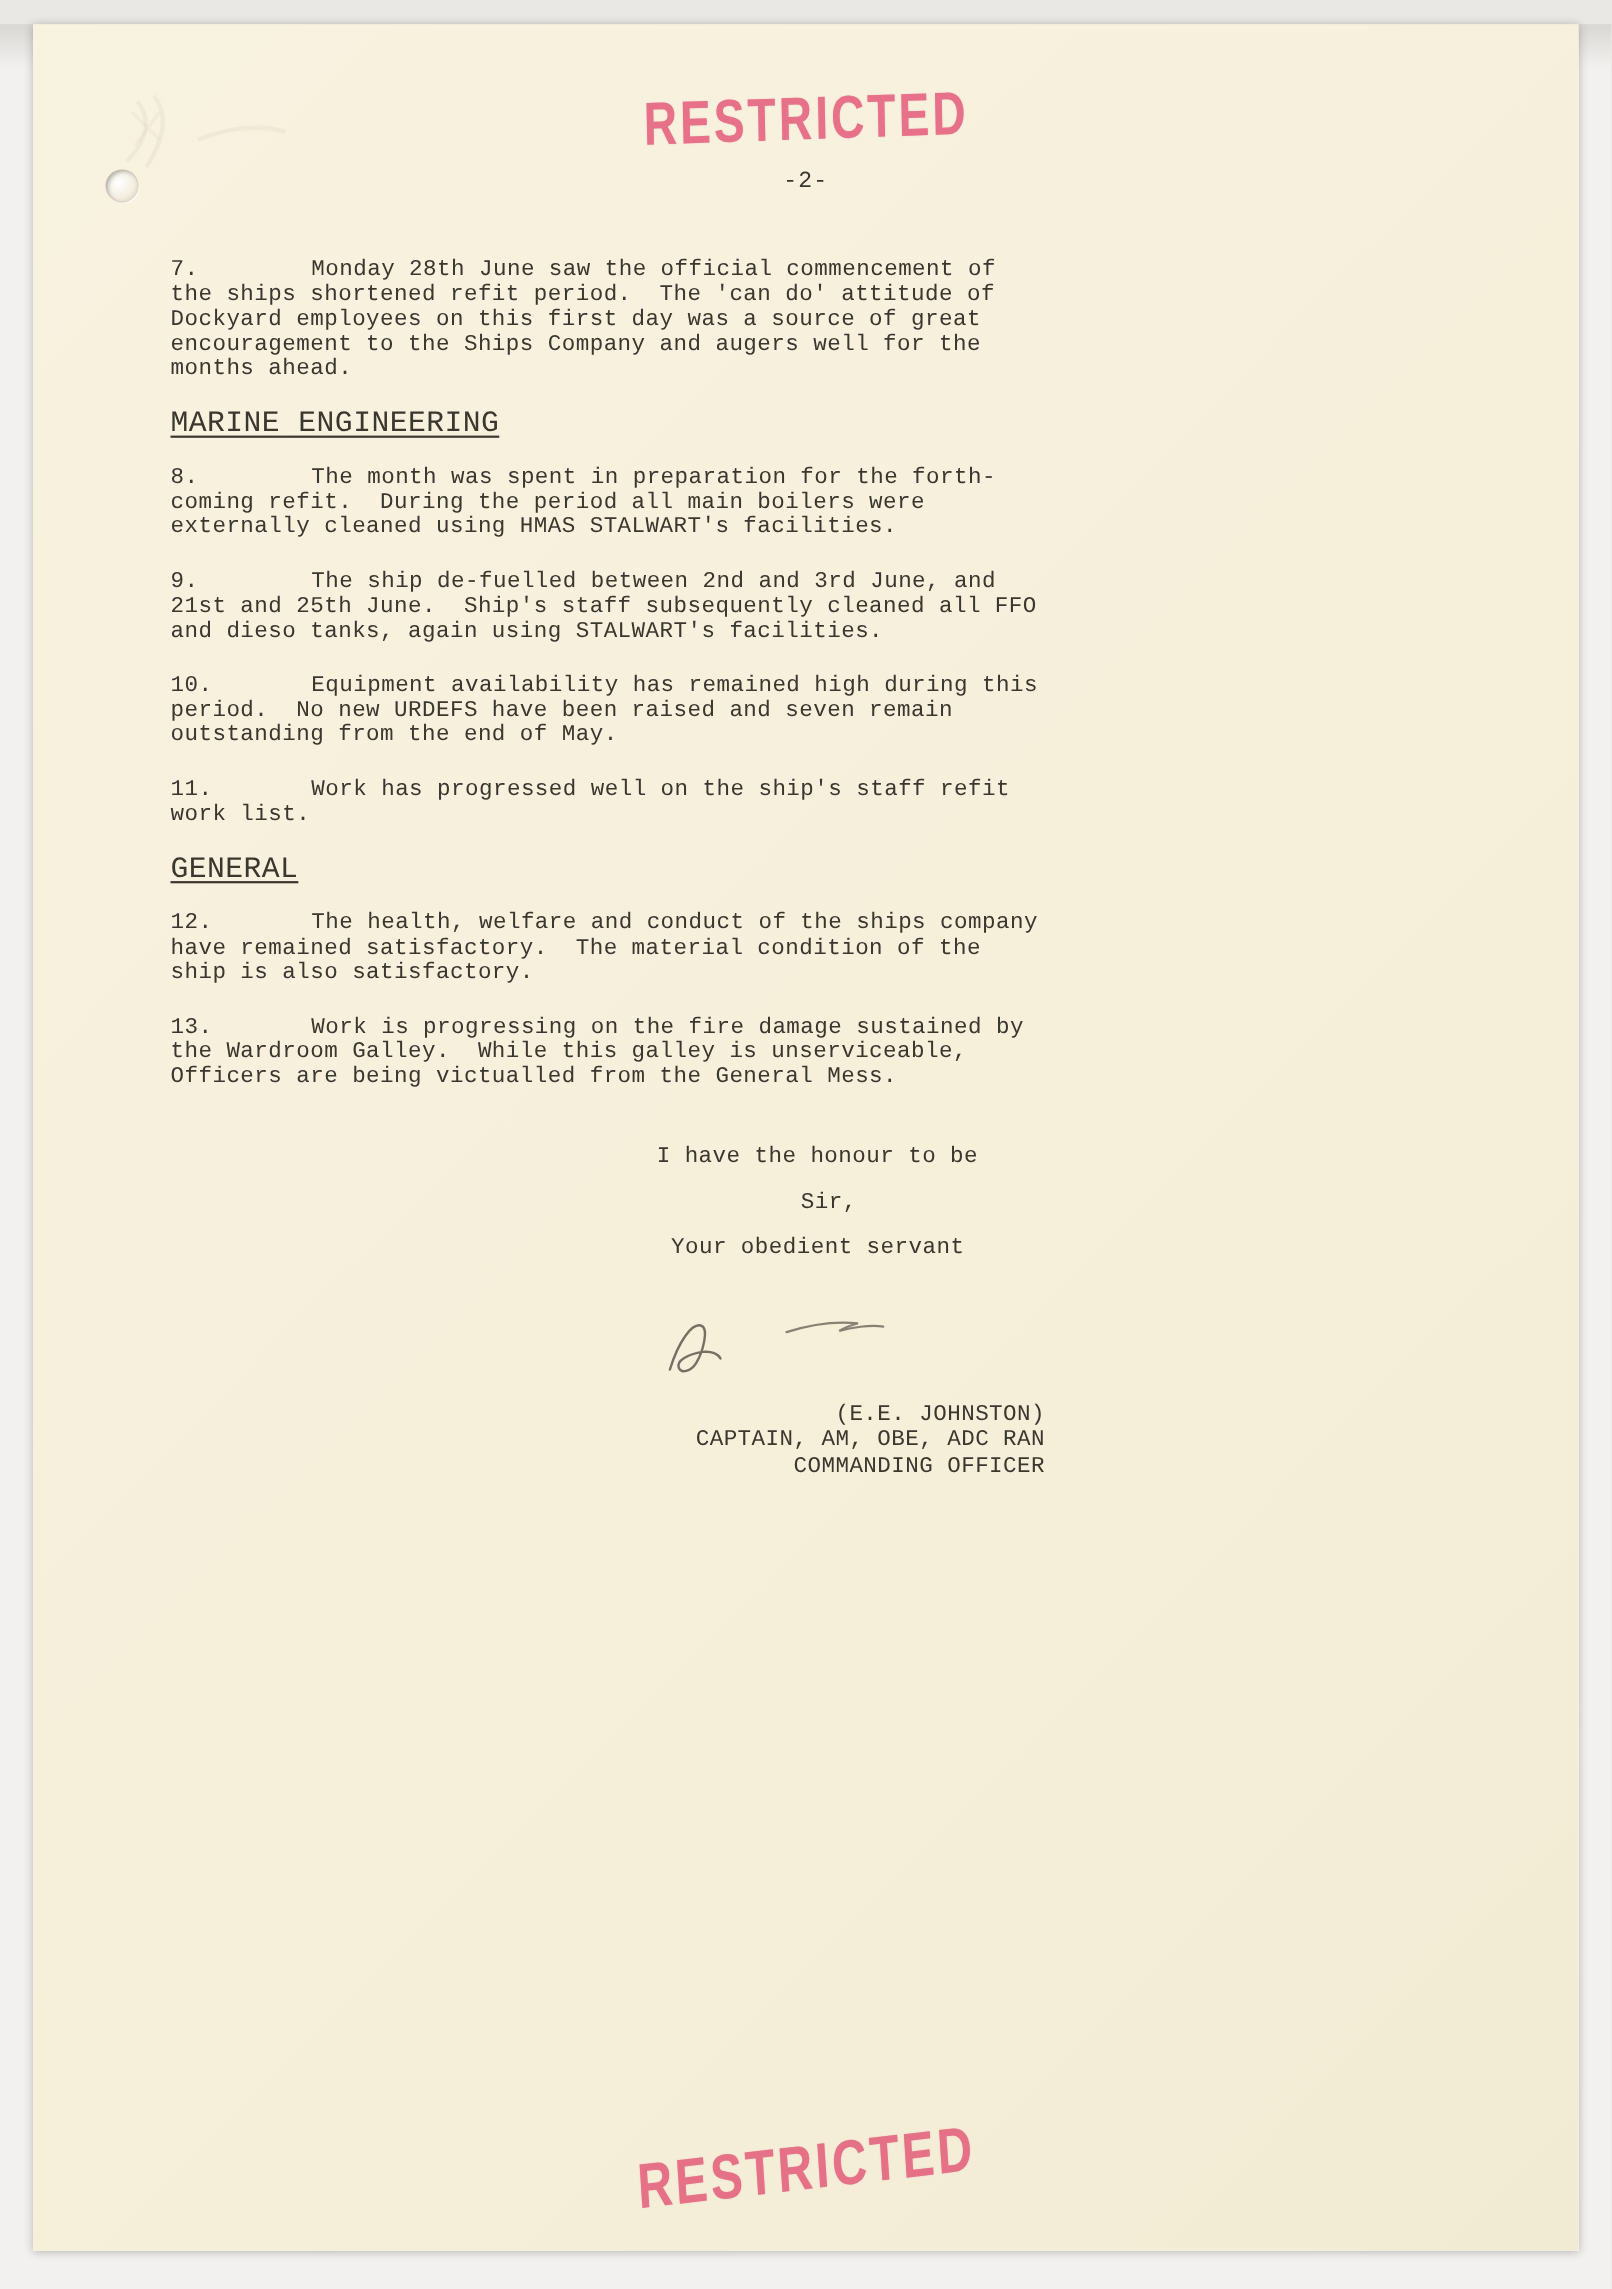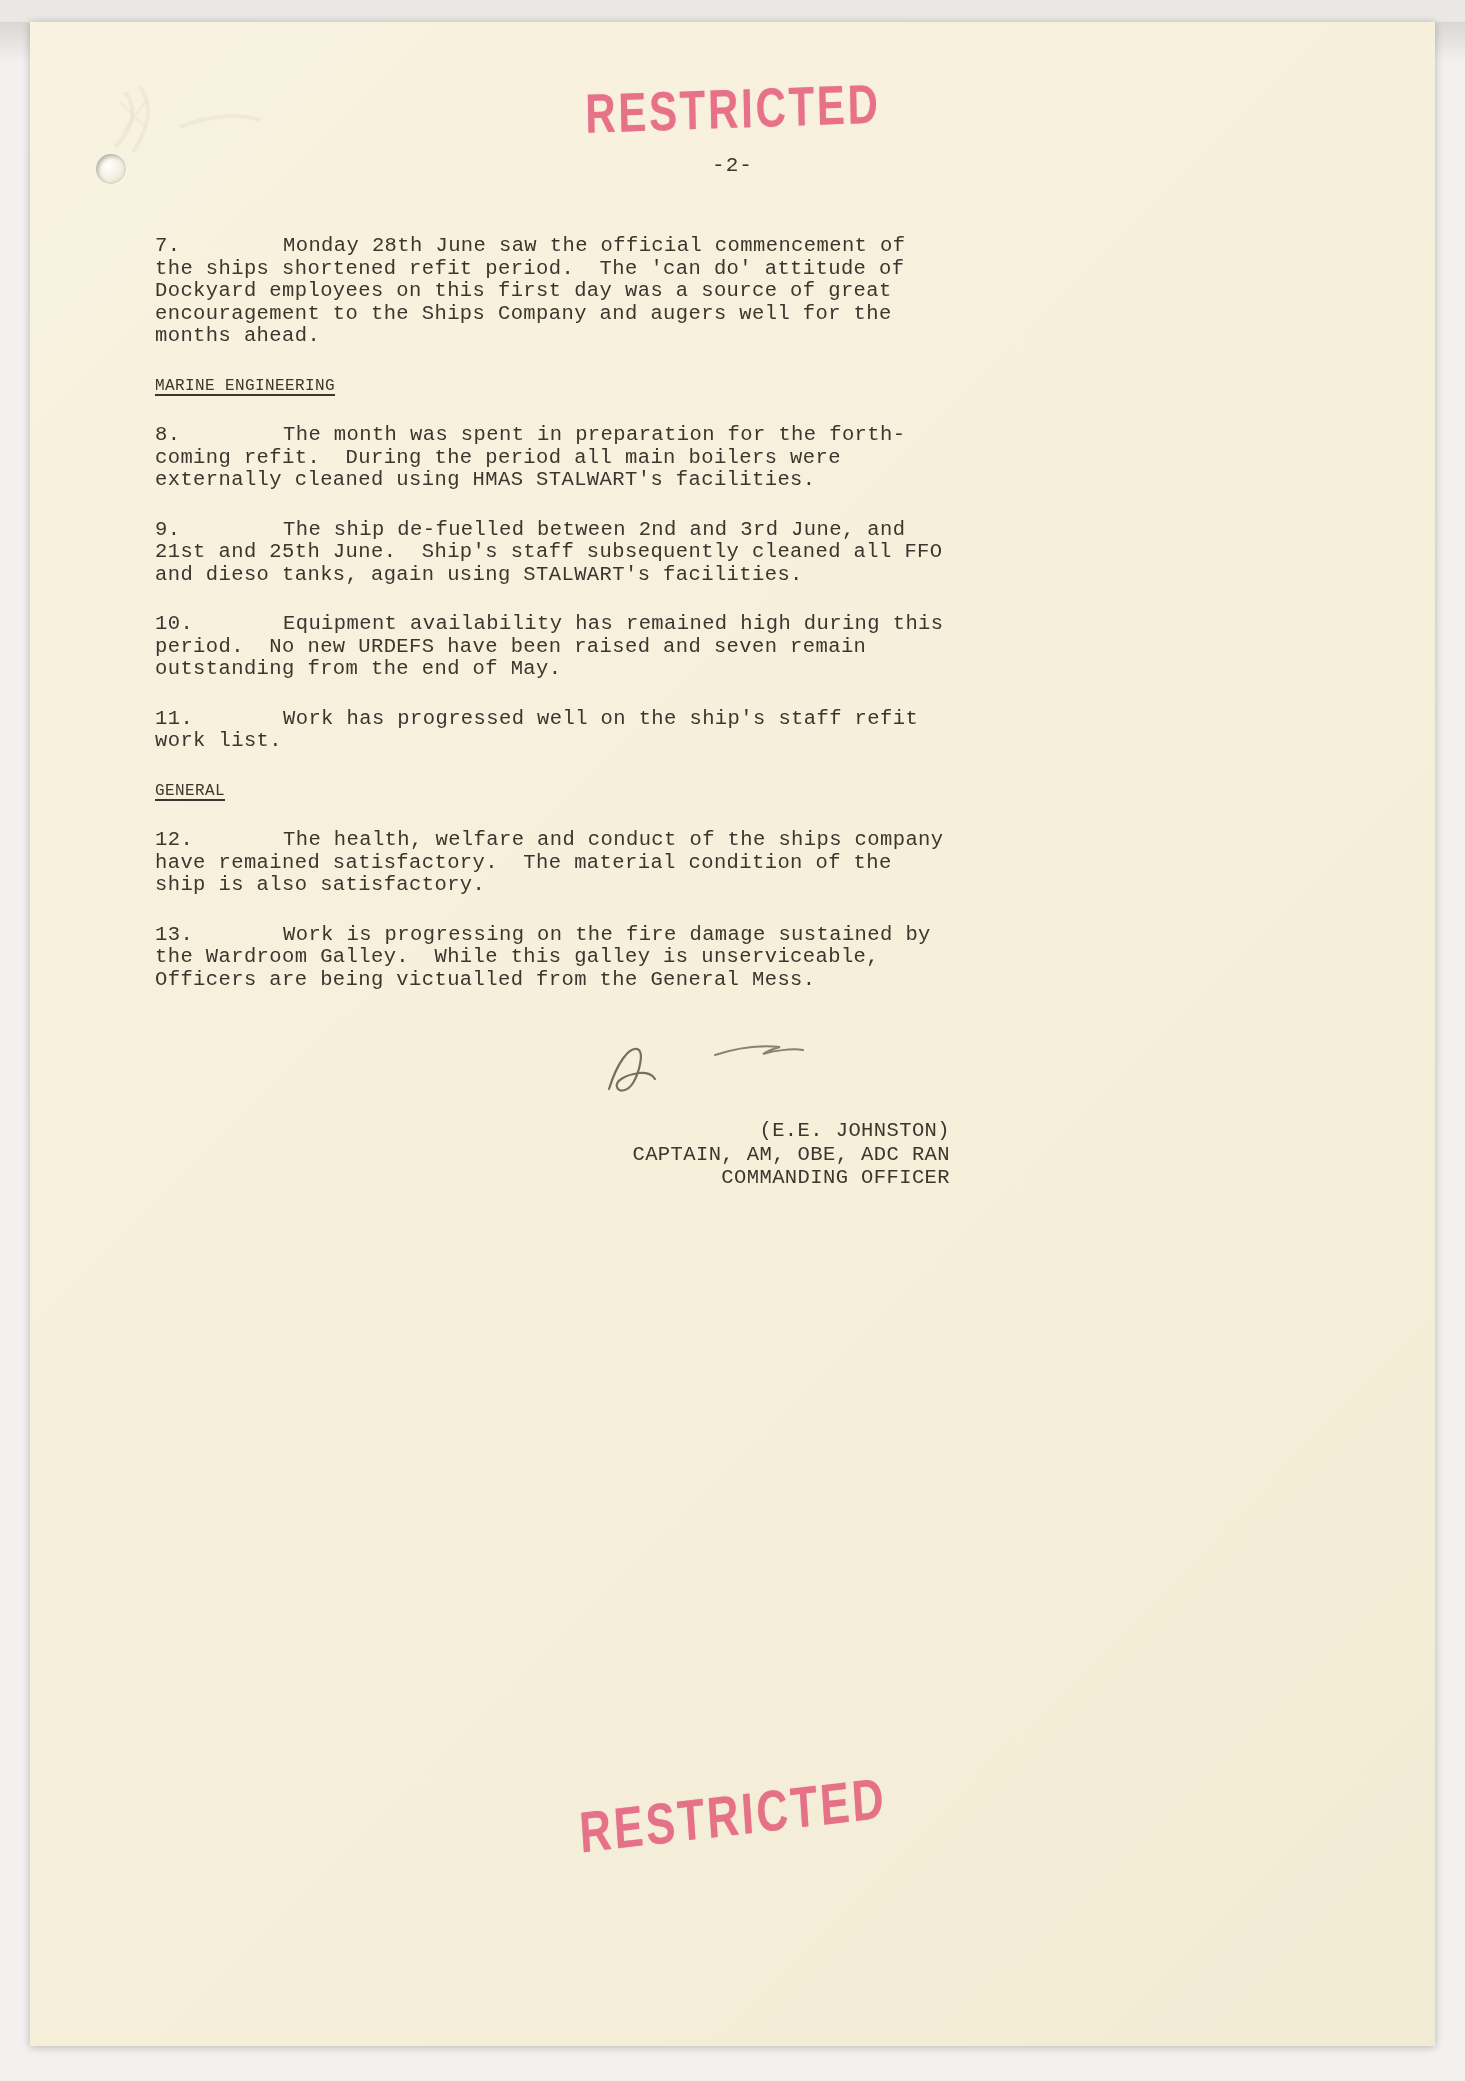--- a/index.html
+++ b/index.html
@@ -68,7 +68,7 @@
   .pnum { display: inline-block; width: 128px; vertical-align: top; }
   .ptext { white-space: pre-wrap; }
   .heading {
-    font-size: 16px;
+    font-size: 27px;
     font-weight: 400;
     text-decoration: underline;
     text-decoration-thickness: 2px;

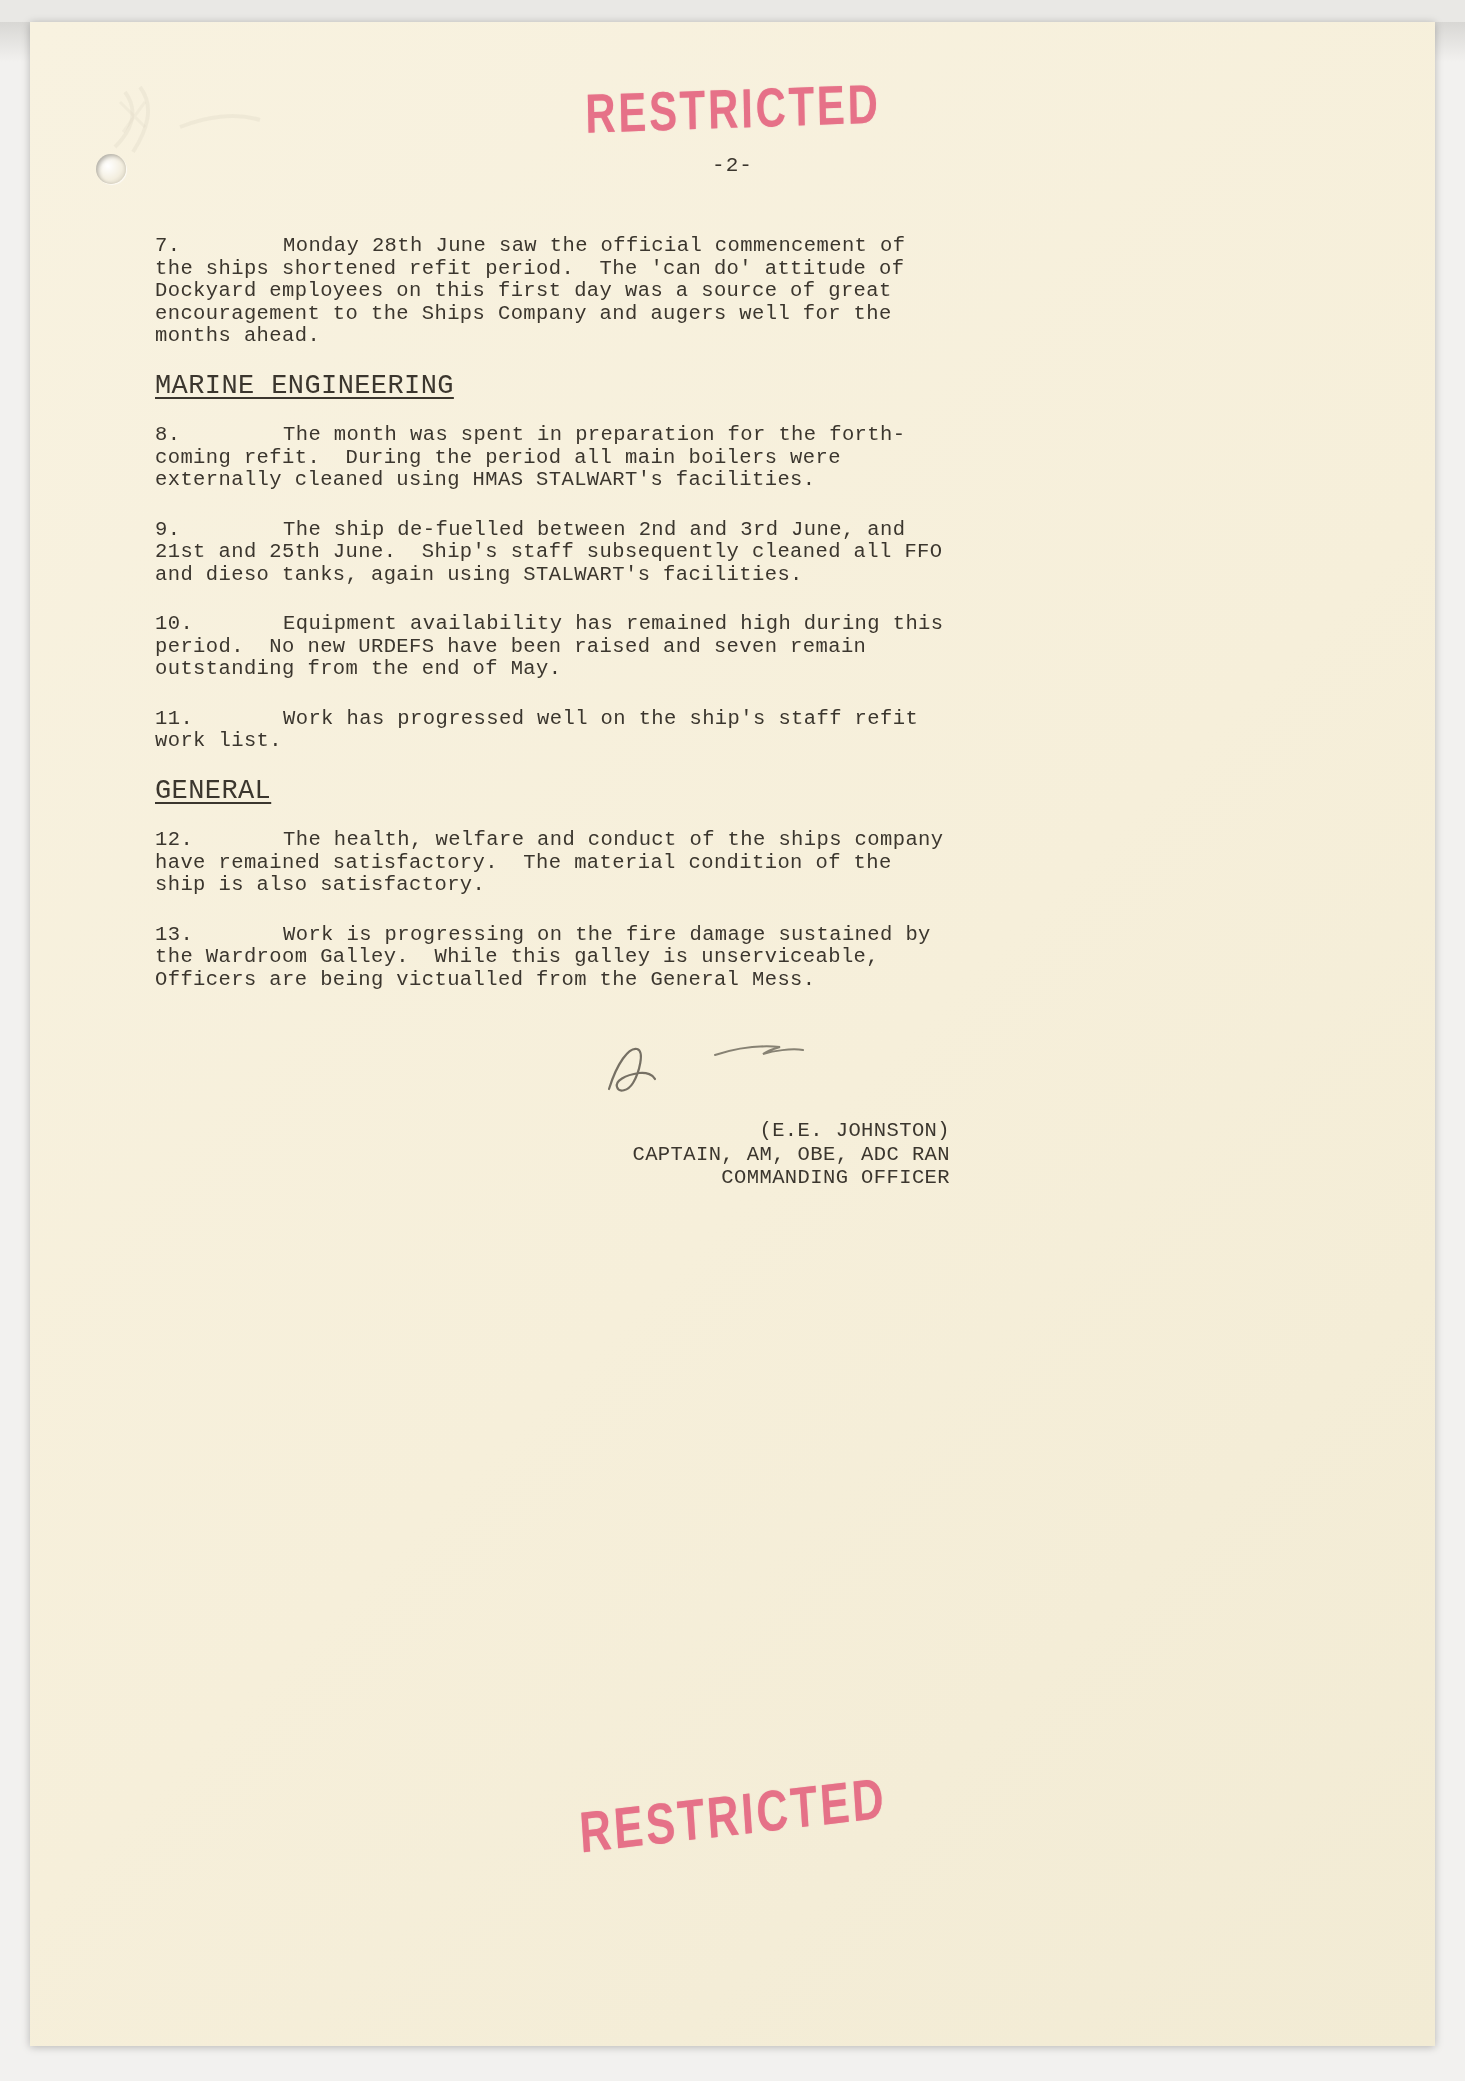--- a/index.html
+++ b/index.html
@@ -139,6 +139,11 @@
         <span class="pnum">13.</span><span class="ptext">Work is progressing on the fire damage sustained by the Wardroom Galley.  While this galley is unserviceable, Officers are being victualled from the General Mess.</span>
       </p>
 
+      <div class="closing">
+        <div class="closing-line1">I have the honour to be</div>
+        <div class="closing-line2">Sir,</div>
+        <div class="closing-line3">Your obedient servant</div>
+      </div>
 
       <div class="signature-block">
         <svg width="230" height="70" viewBox="0 0 230 70">

